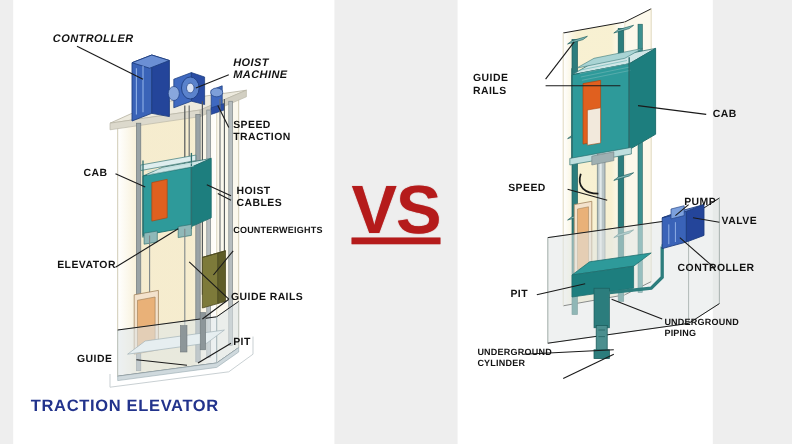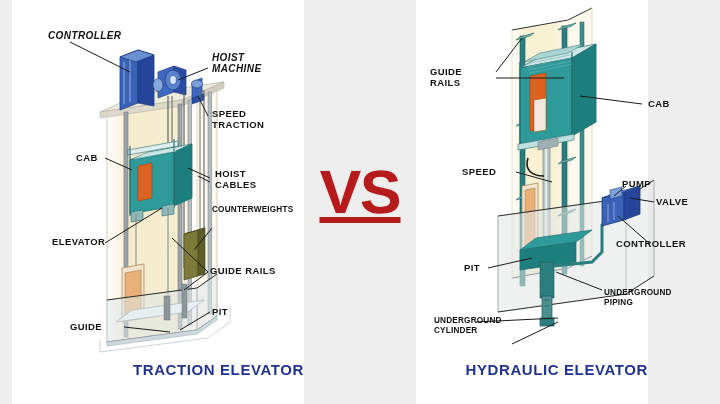--- a/index.html
+++ b/index.html
@@ -29,10 +29,11 @@
   }
 
   .caption{
-    position:absolute;width:100%;text-align:right;
+    position:absolute;width:100%;text-align:left;
     color:#22338c;font-weight:bold;font-size:15px;
     letter-spacing:.6px;
     font-family:"Liberation Sans", sans-serif;
+    padding-left:16px;
   }
   #cap-left{top:361px;}
   #cap-right{top:361px;}

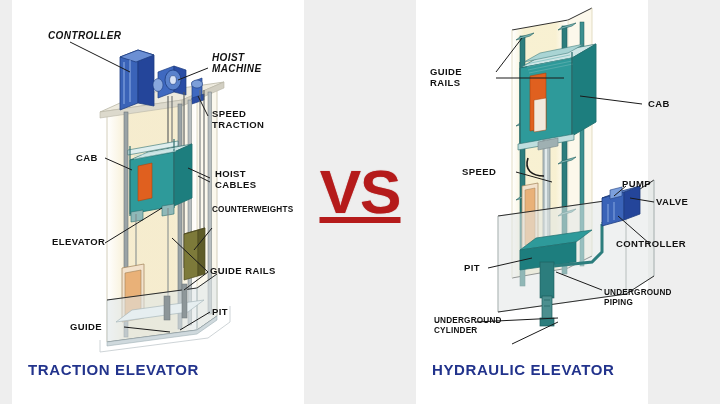--- a/index.html
+++ b/index.html
@@ -355,7 +355,6 @@
     <div class="lbl sm" style="left:18px;top:316px;">UNDERGROUND
 CYLINDER</div>
 
-    <div class="caption" id="cap-right">HYDRAULIC ELEVATOR</div>
   </div>
 
 </div>

